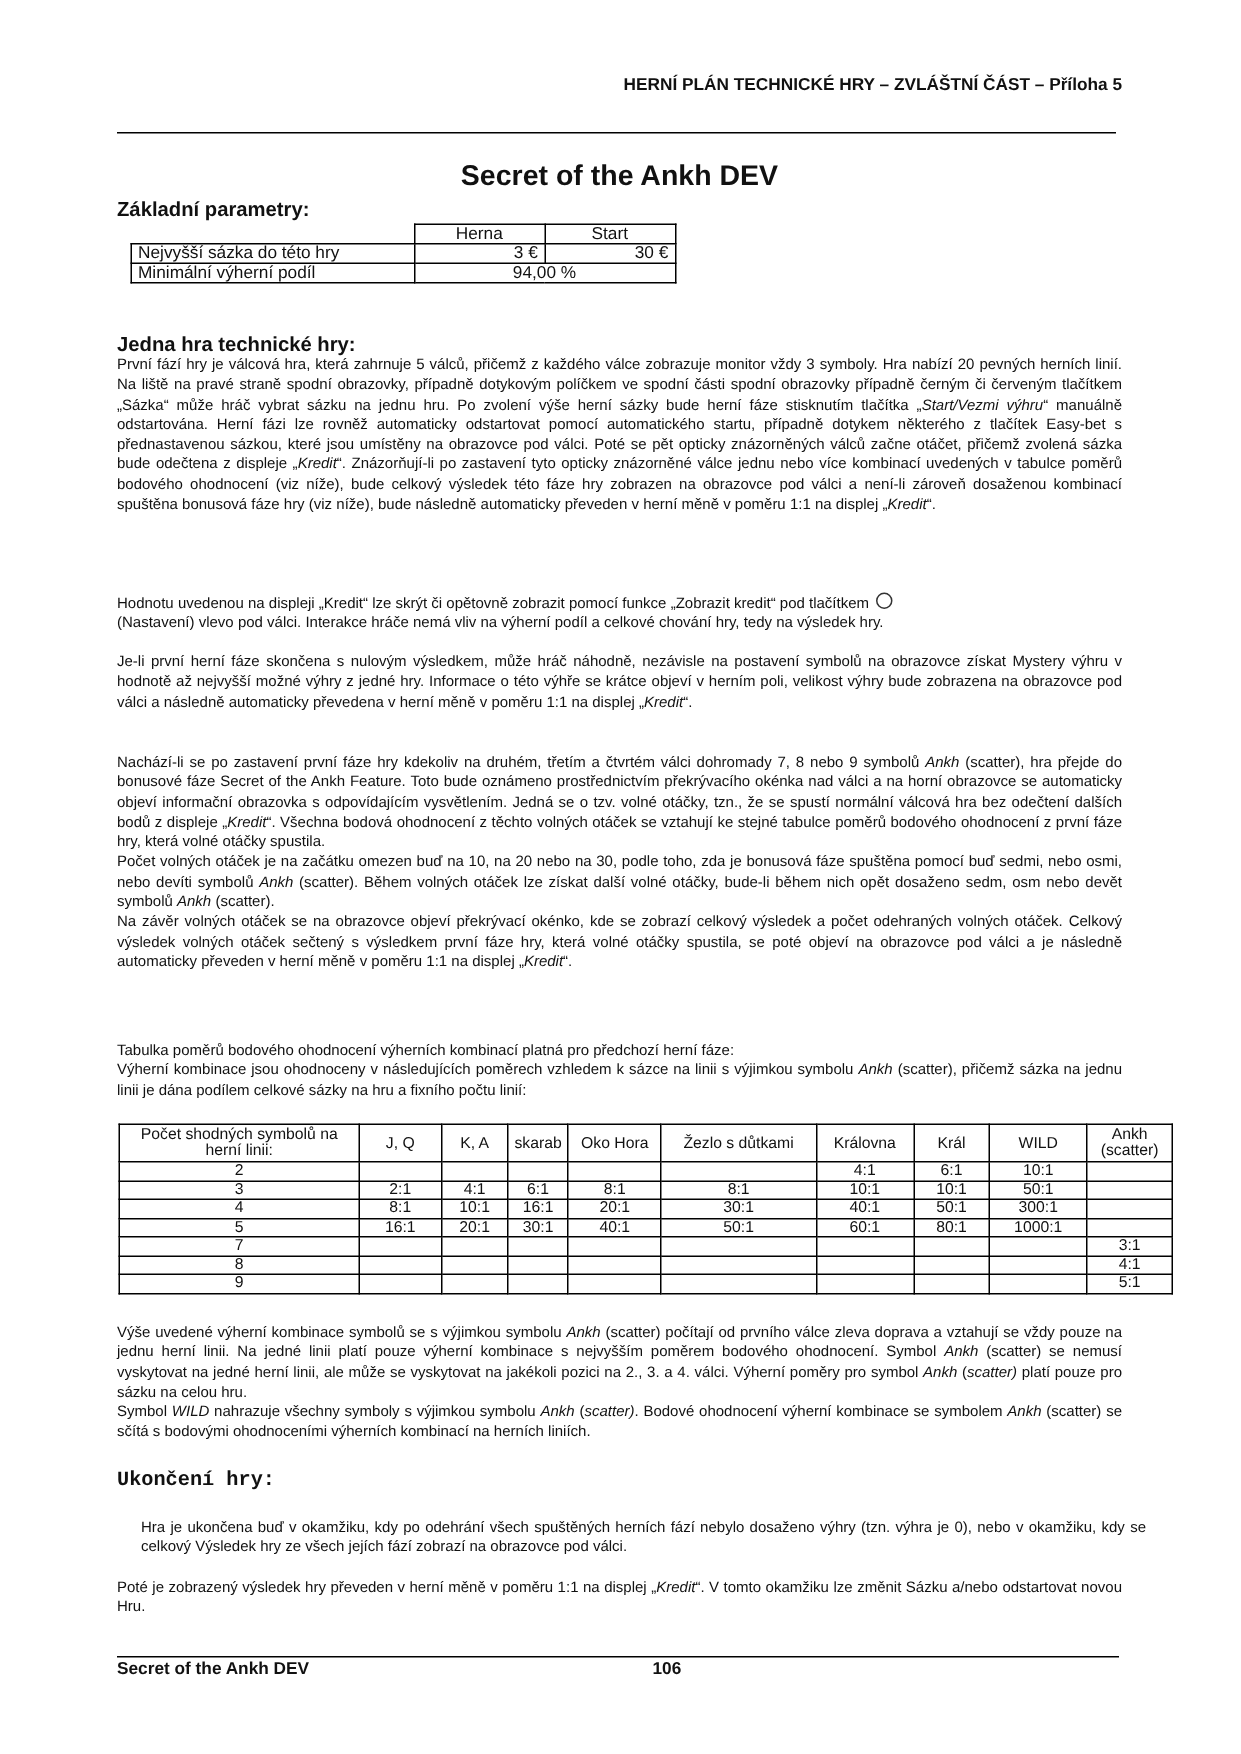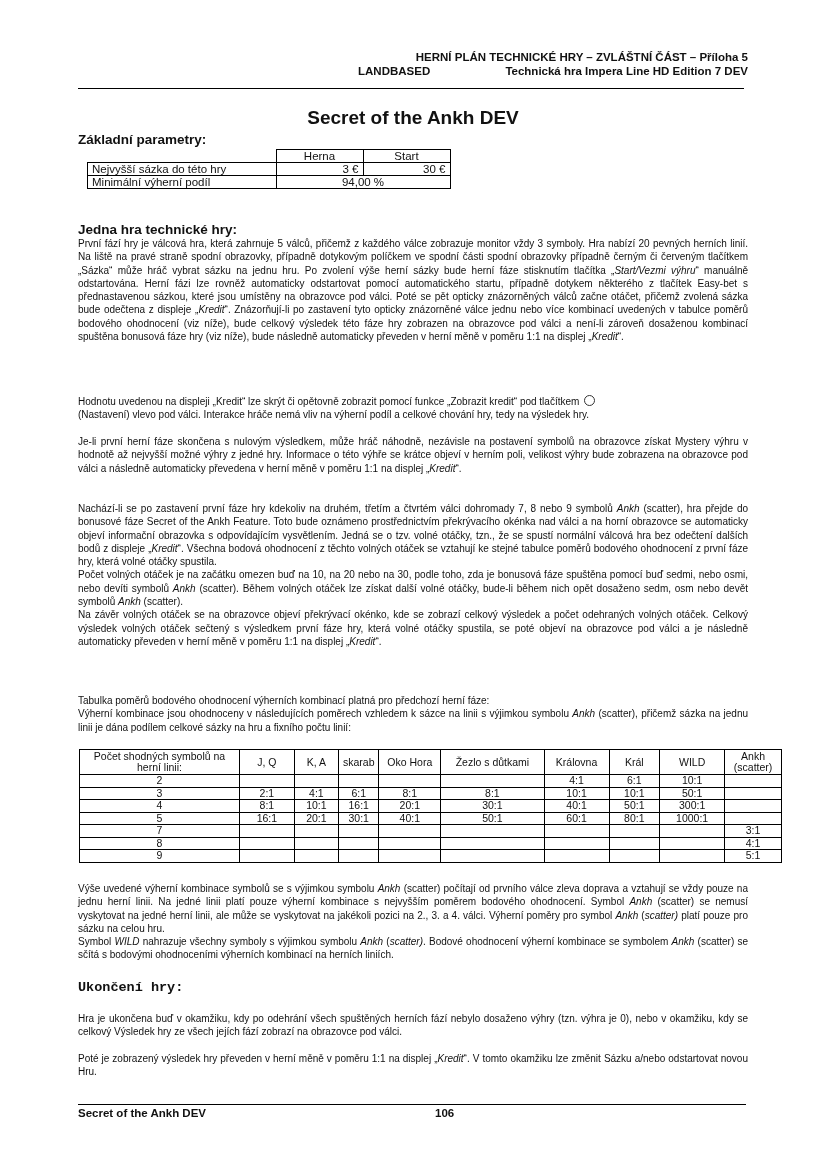--- a/index.html
+++ b/index.html
@@ -36,10 +36,6 @@
 
 <div class="hdr">
   <div>HERNÍ PLÁN TECHNICKÉ HRY – ZVLÁŠTNÍ ČÁST – Příloha 5</div>
-  <div class="row2">
-    <span>LANDBASED</span>
-    <span>Technická hra Impera Line HD Edition 7 DEV</span>
-  </div>
 </div>
 <div class="hdr-rule"></div>
 

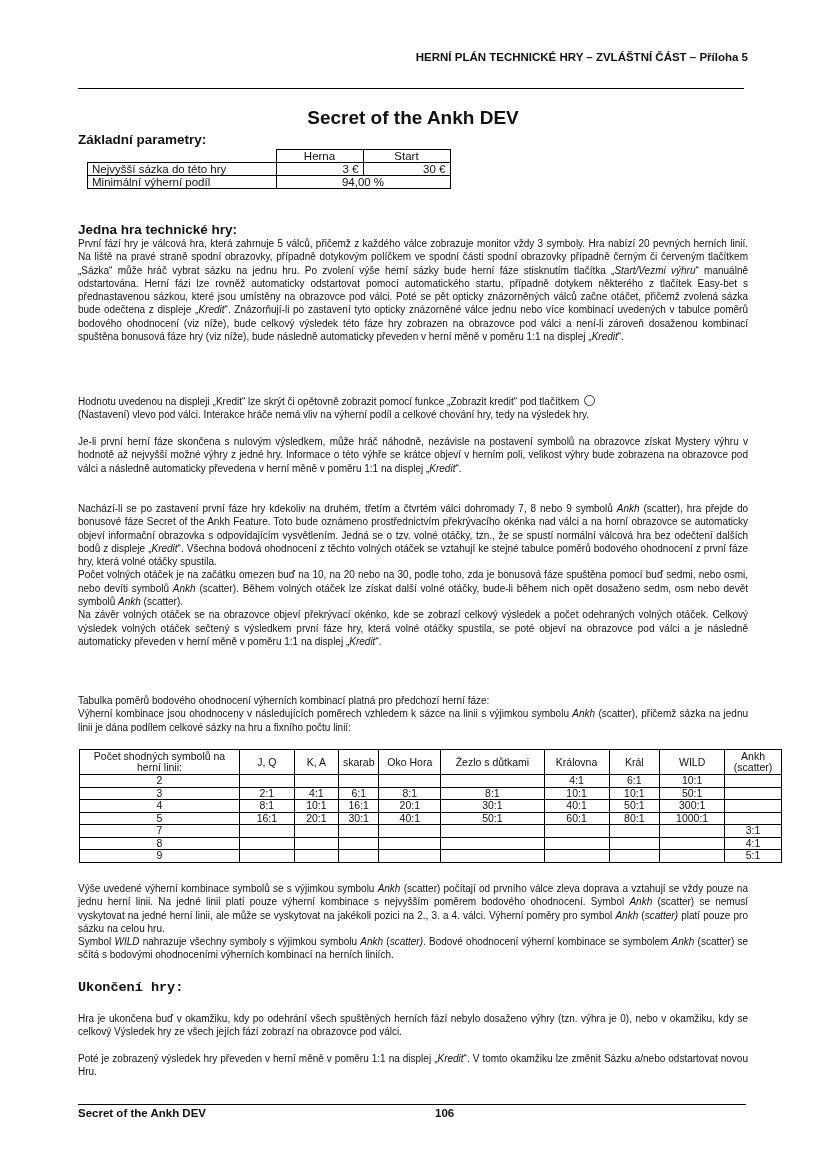--- a/index.html
+++ b/index.html
@@ -196,7 +196,7 @@
 
 <div class="h2" style="left:78px;top:980px;font-family:Liberation Mono, monospace;">Ukončení hry:</div>
 
-<div class="para" style="top:1012px;">
+<div class="para" style="top:1012px;margin-left:16px;">
   <span>Hra je ukončena buď v okamžiku, kdy po odehrání všech spuštěných herních fází nebylo dosaženo výhry (tzn. výhra je 0), nebo v okamžiku, kdy se celkový Výsledek hry ze všech jejích fází zobrazí na obrazovce pod válci.</span>
 </div>
 

